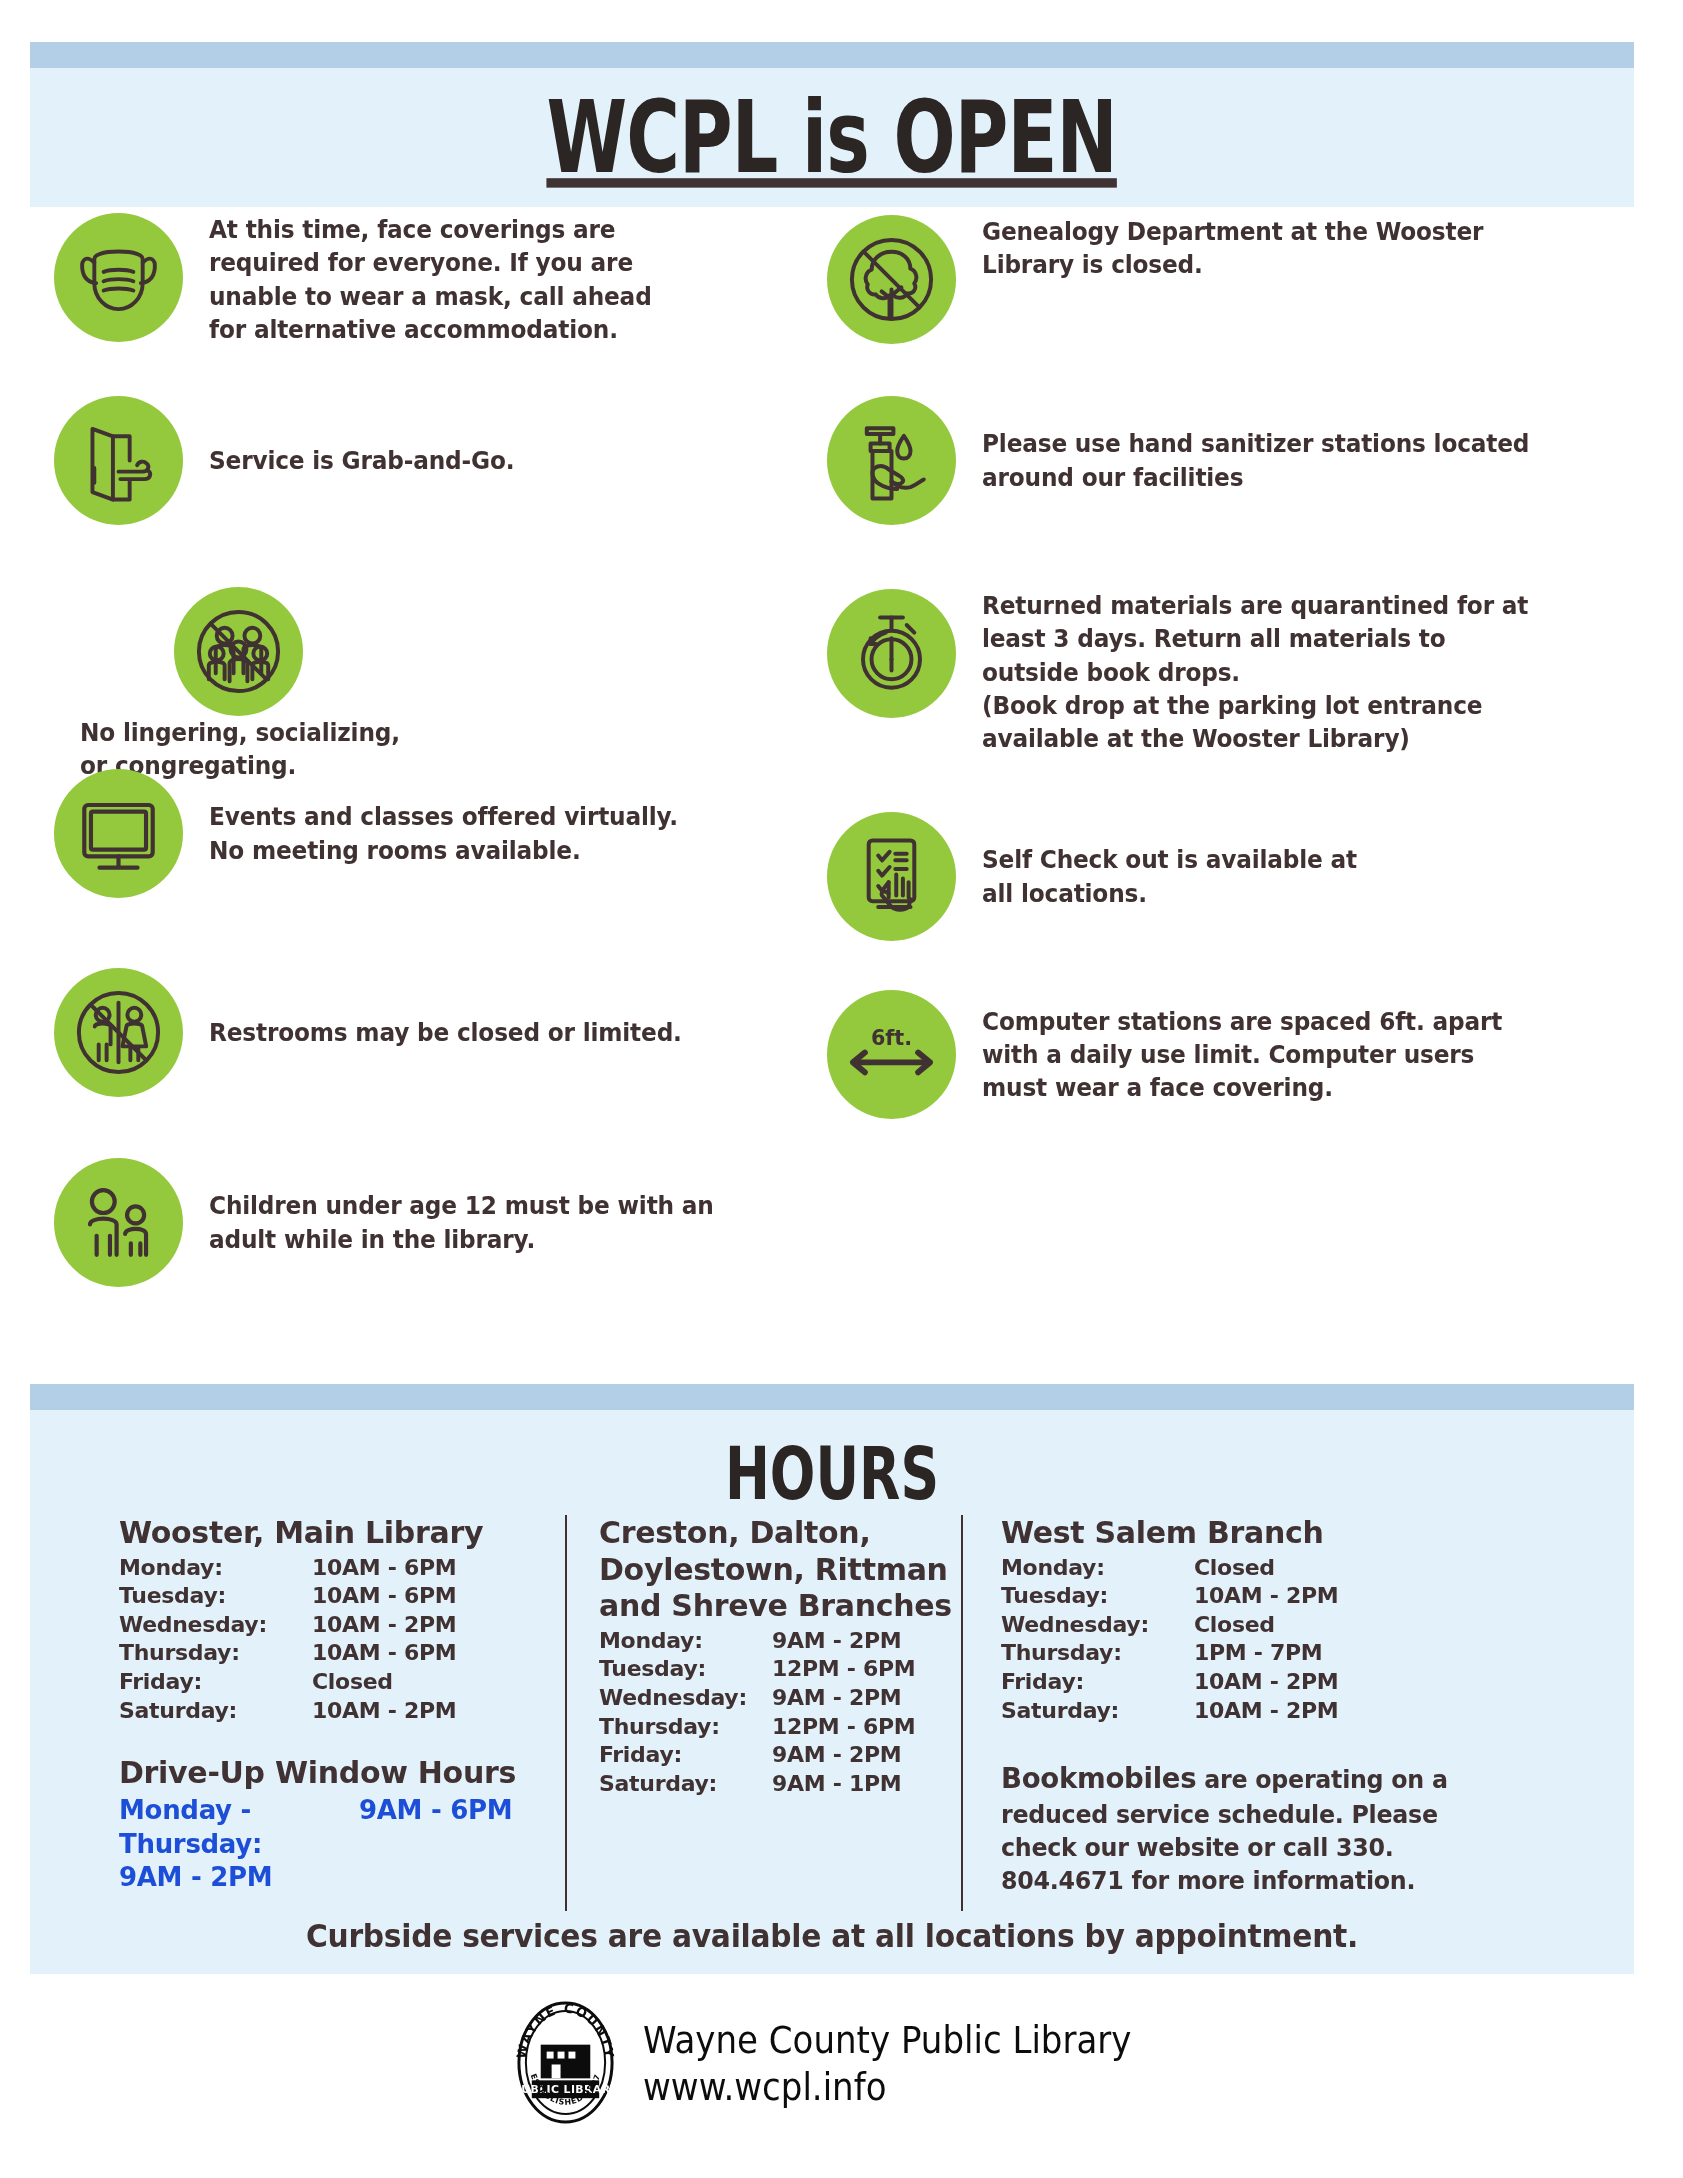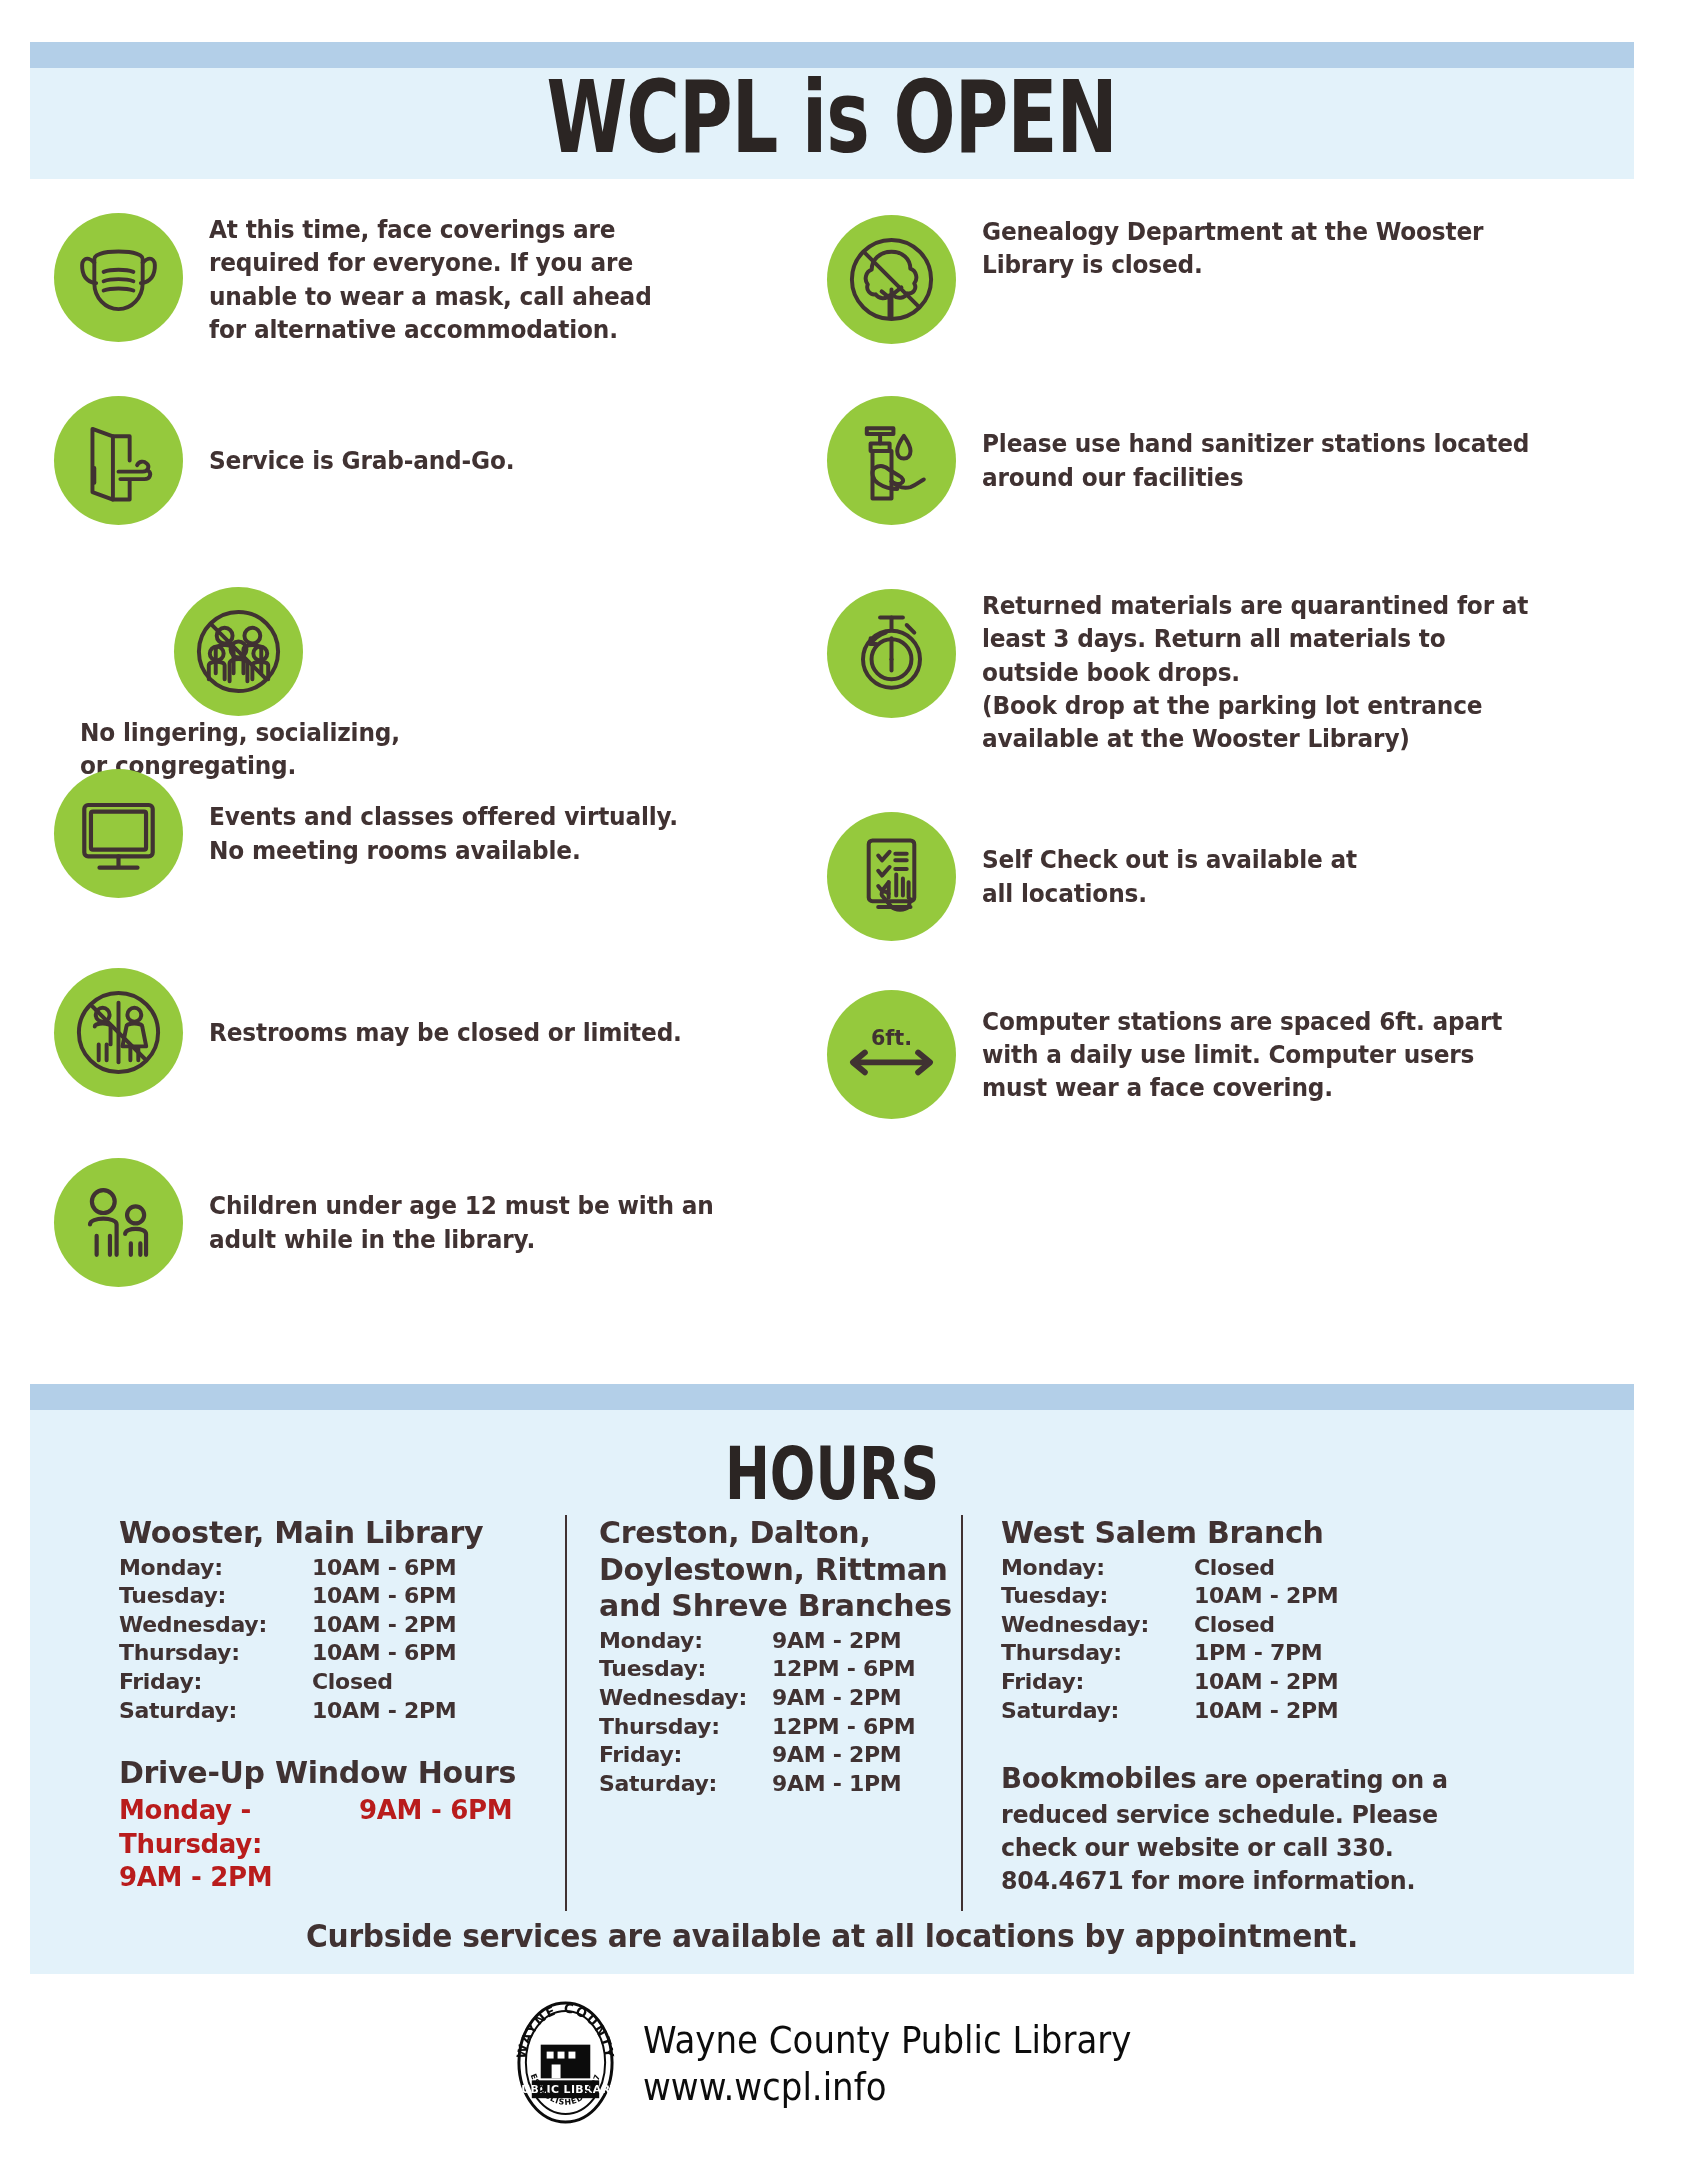--- a/index.html
+++ b/index.html
@@ -19,7 +19,7 @@
   .panel-body { background:#e3f2fa; }
 
   #header-panel { top:42px; }
-  #header-panel .panel-body { height:111px; display:flex; align-items:flex-start; justify-content:center; }
+  #header-panel .panel-body { height:139px; display:flex; align-items:center; justify-content:center;text-decoration:underline; }
   .banner-title {
     font-family:"DejaVu Sans", sans-serif;
     font-weight:bold;

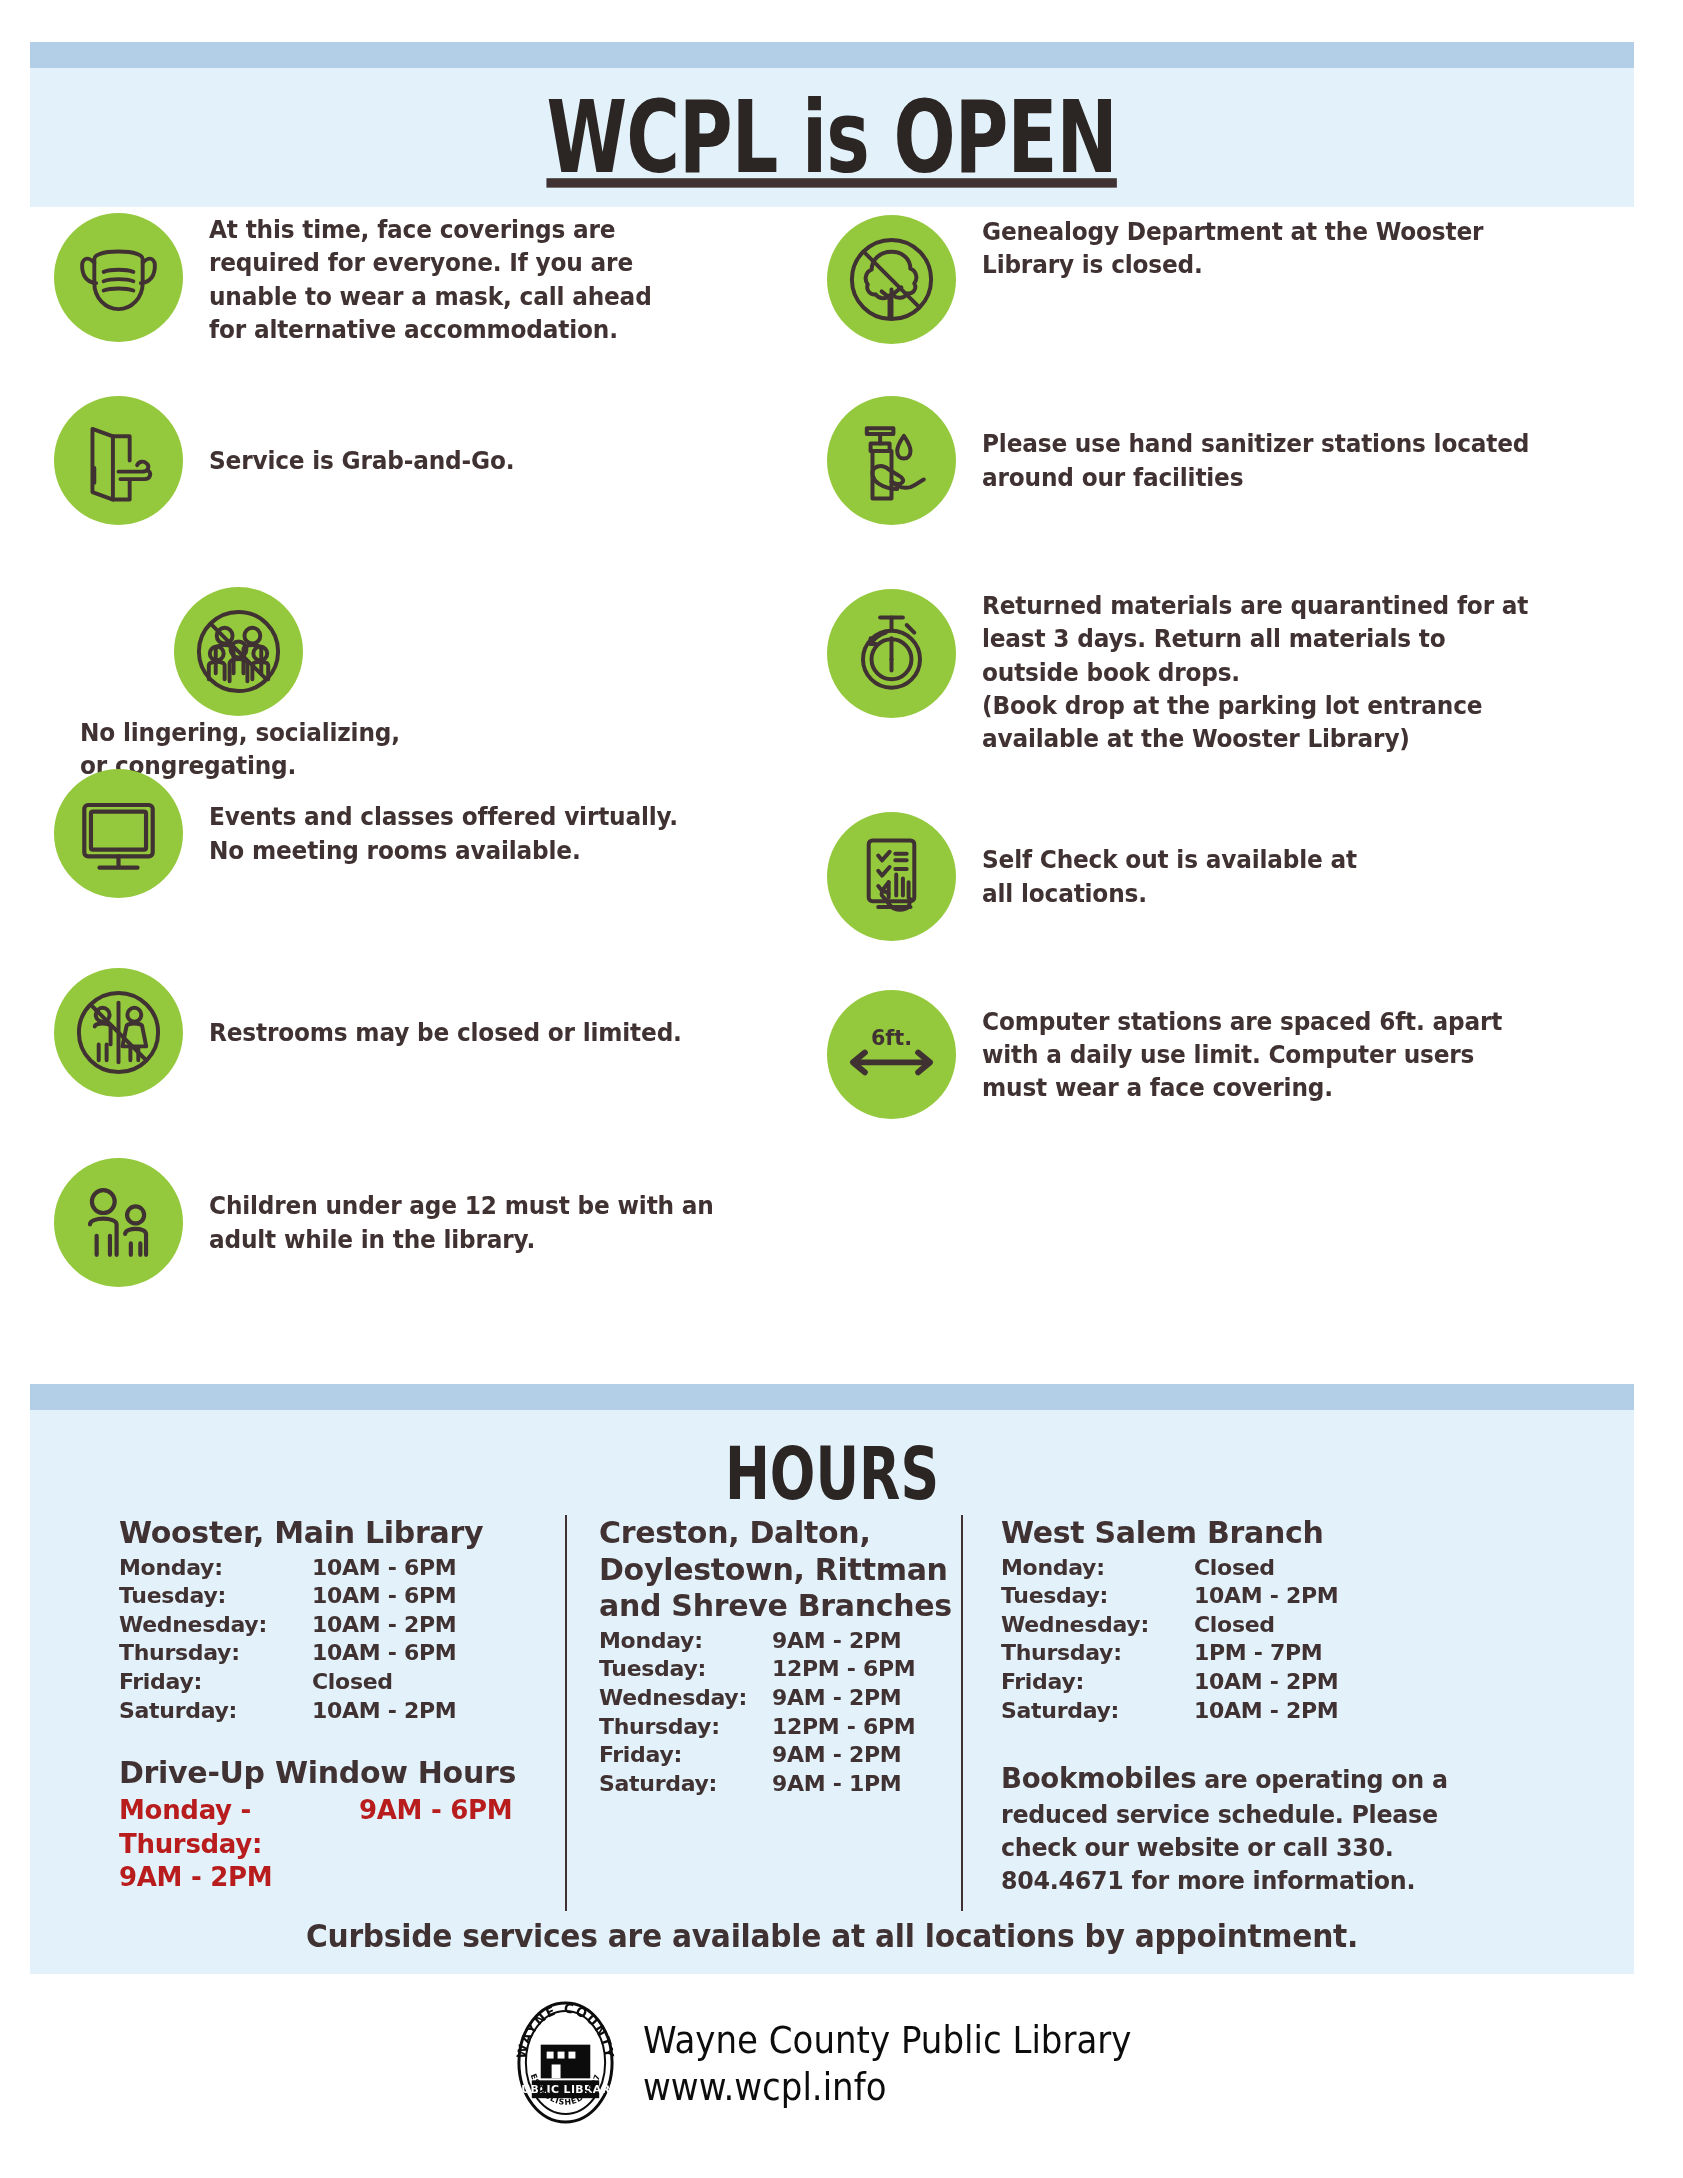--- a/index.html
+++ b/index.html
@@ -97,7 +97,7 @@
   .hrow.narrow .d { width:173px; flex:0 0 173px; }
   .hrow .v { }
   .sub-block { margin-top:30px; }
-  .drive-row { font-family:"DejaVu Sans", sans-serif; font-weight:bold; font-size:26px; line-height:1.30; color:#b91c1c; letter-spacing:-0.3px; display:flex; }
+  .drive-row { font-family:"DejaVu Sans", sans-serif; font-weight:bold; font-size:26px; line-height:1.30; color:#1d4ed8; letter-spacing:-0.3px; display:flex; }
   .drive-row .d { width:240px; flex:0 0 240px; }
 
   .bookmobile {

